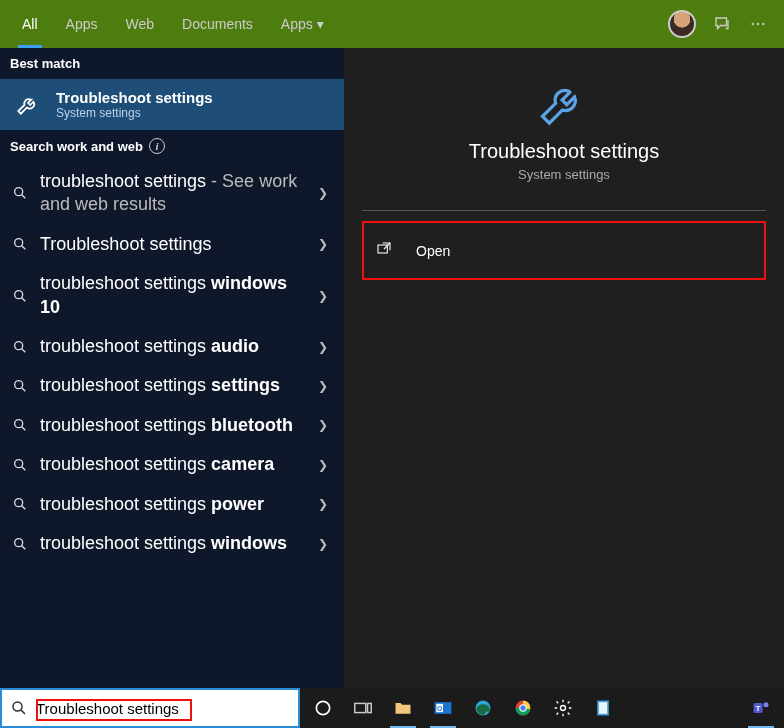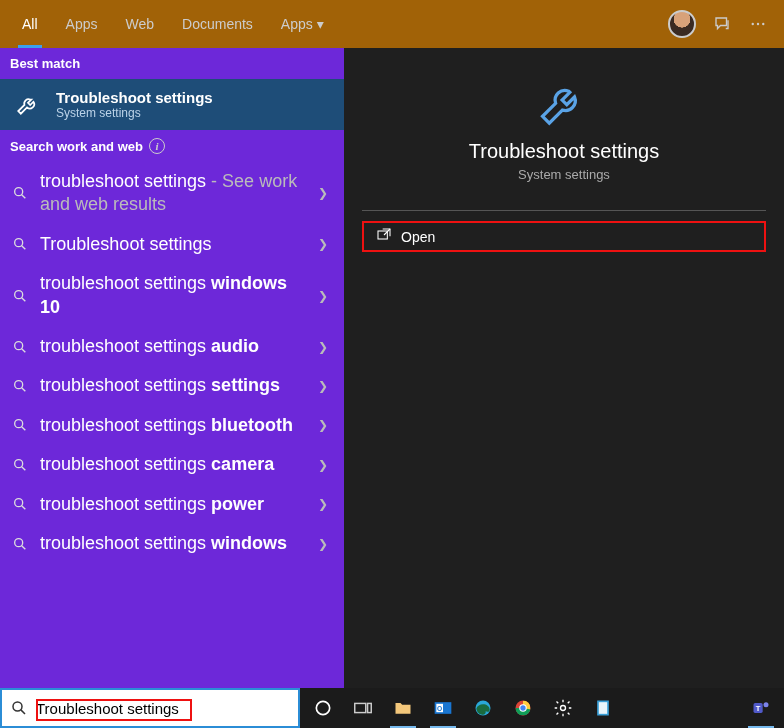--- a/index.html
+++ b/index.html
@@ -6,7 +6,7 @@
   body { width: 784px; height: 728px; background: #000; overflow: hidden; position: relative; }
 
   
-  .tabs { height: 48px; background: #a16207; display: flex; align-items: center; padding: 0 8px; color: #fff; }
+  .tabs { height: 48px; background: #4d7c0f; display: flex; align-items: center; padding: 0 8px; color: #fff; }
   .tab { padding: 0 14px; height: 48px; display: flex; align-items: center; font-size: 14px; color: #ccc; cursor: pointer; position: relative; }
   .tab.active { color: #fff; }
   .tab.active::after { content:""; position:absolute; left:10px; right:10px; bottom:0; height:3px; background:#3aa0ef; }

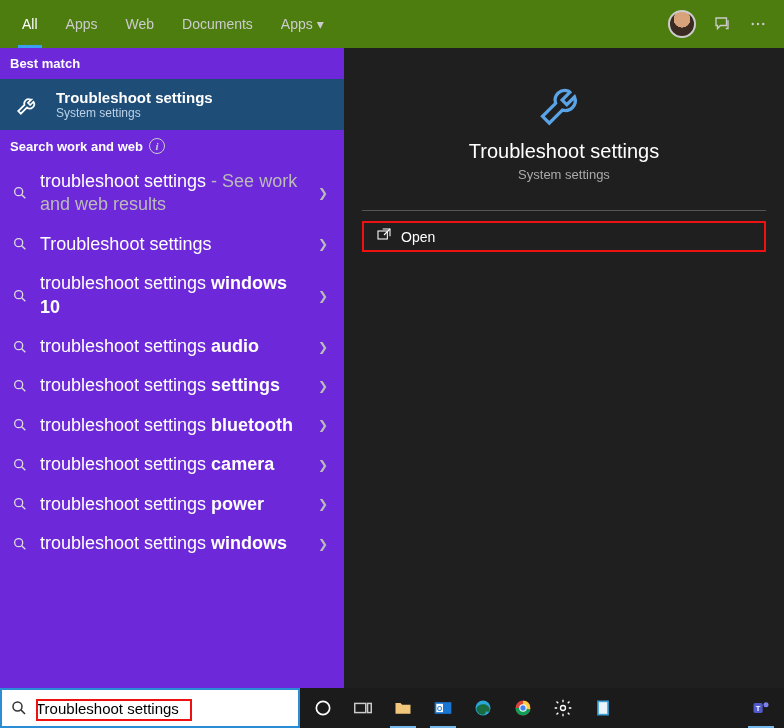--- a/index.html
+++ b/index.html
@@ -17,7 +17,7 @@
 
   
   .main { display:flex; height: calc(100% - 48px - 40px); }
-  .left { width: 344px; background:#6d28d9; color:#fff; overflow:hidden; }
+  .left { width: 344px; background:#0f172a; color:#fff; overflow:hidden; }
   .right { flex:1; background:#1f1f1f; display:flex; flex-direction:column; }
 
   .section-title { font-size:13px; font-weight:600; padding:8px 10px; display:flex; align-items:center; gap:6px; }

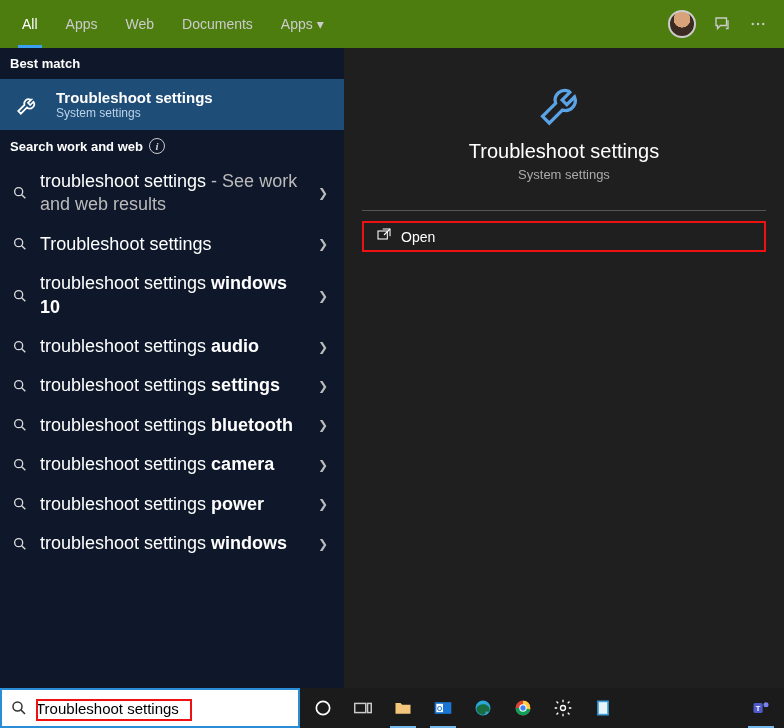--- a/index.html
+++ b/index.html
@@ -42,7 +42,7 @@
   .preview-sub { color:#aaa; font-size:13px; margin-top:4px;}
   .divider { height:1px; background:#555; margin:10px 18px 0;}
   .actions { padding:10px 18px; }
-  .action { display:flex; align-items:center; gap:9px; padding:4px 12px; color:#fff; font-size:14px; cursor:pointer; border:2px solid #e11; }
+  .action { display:flex; align-items:center; gap:24px; padding:18px 12px; color:#fff; font-size:14px; cursor:pointer; border:2px solid #e11; }
 
   
   .bottom { position:absolute; left:0; right:0; bottom:0; height:40px; display:flex; }

